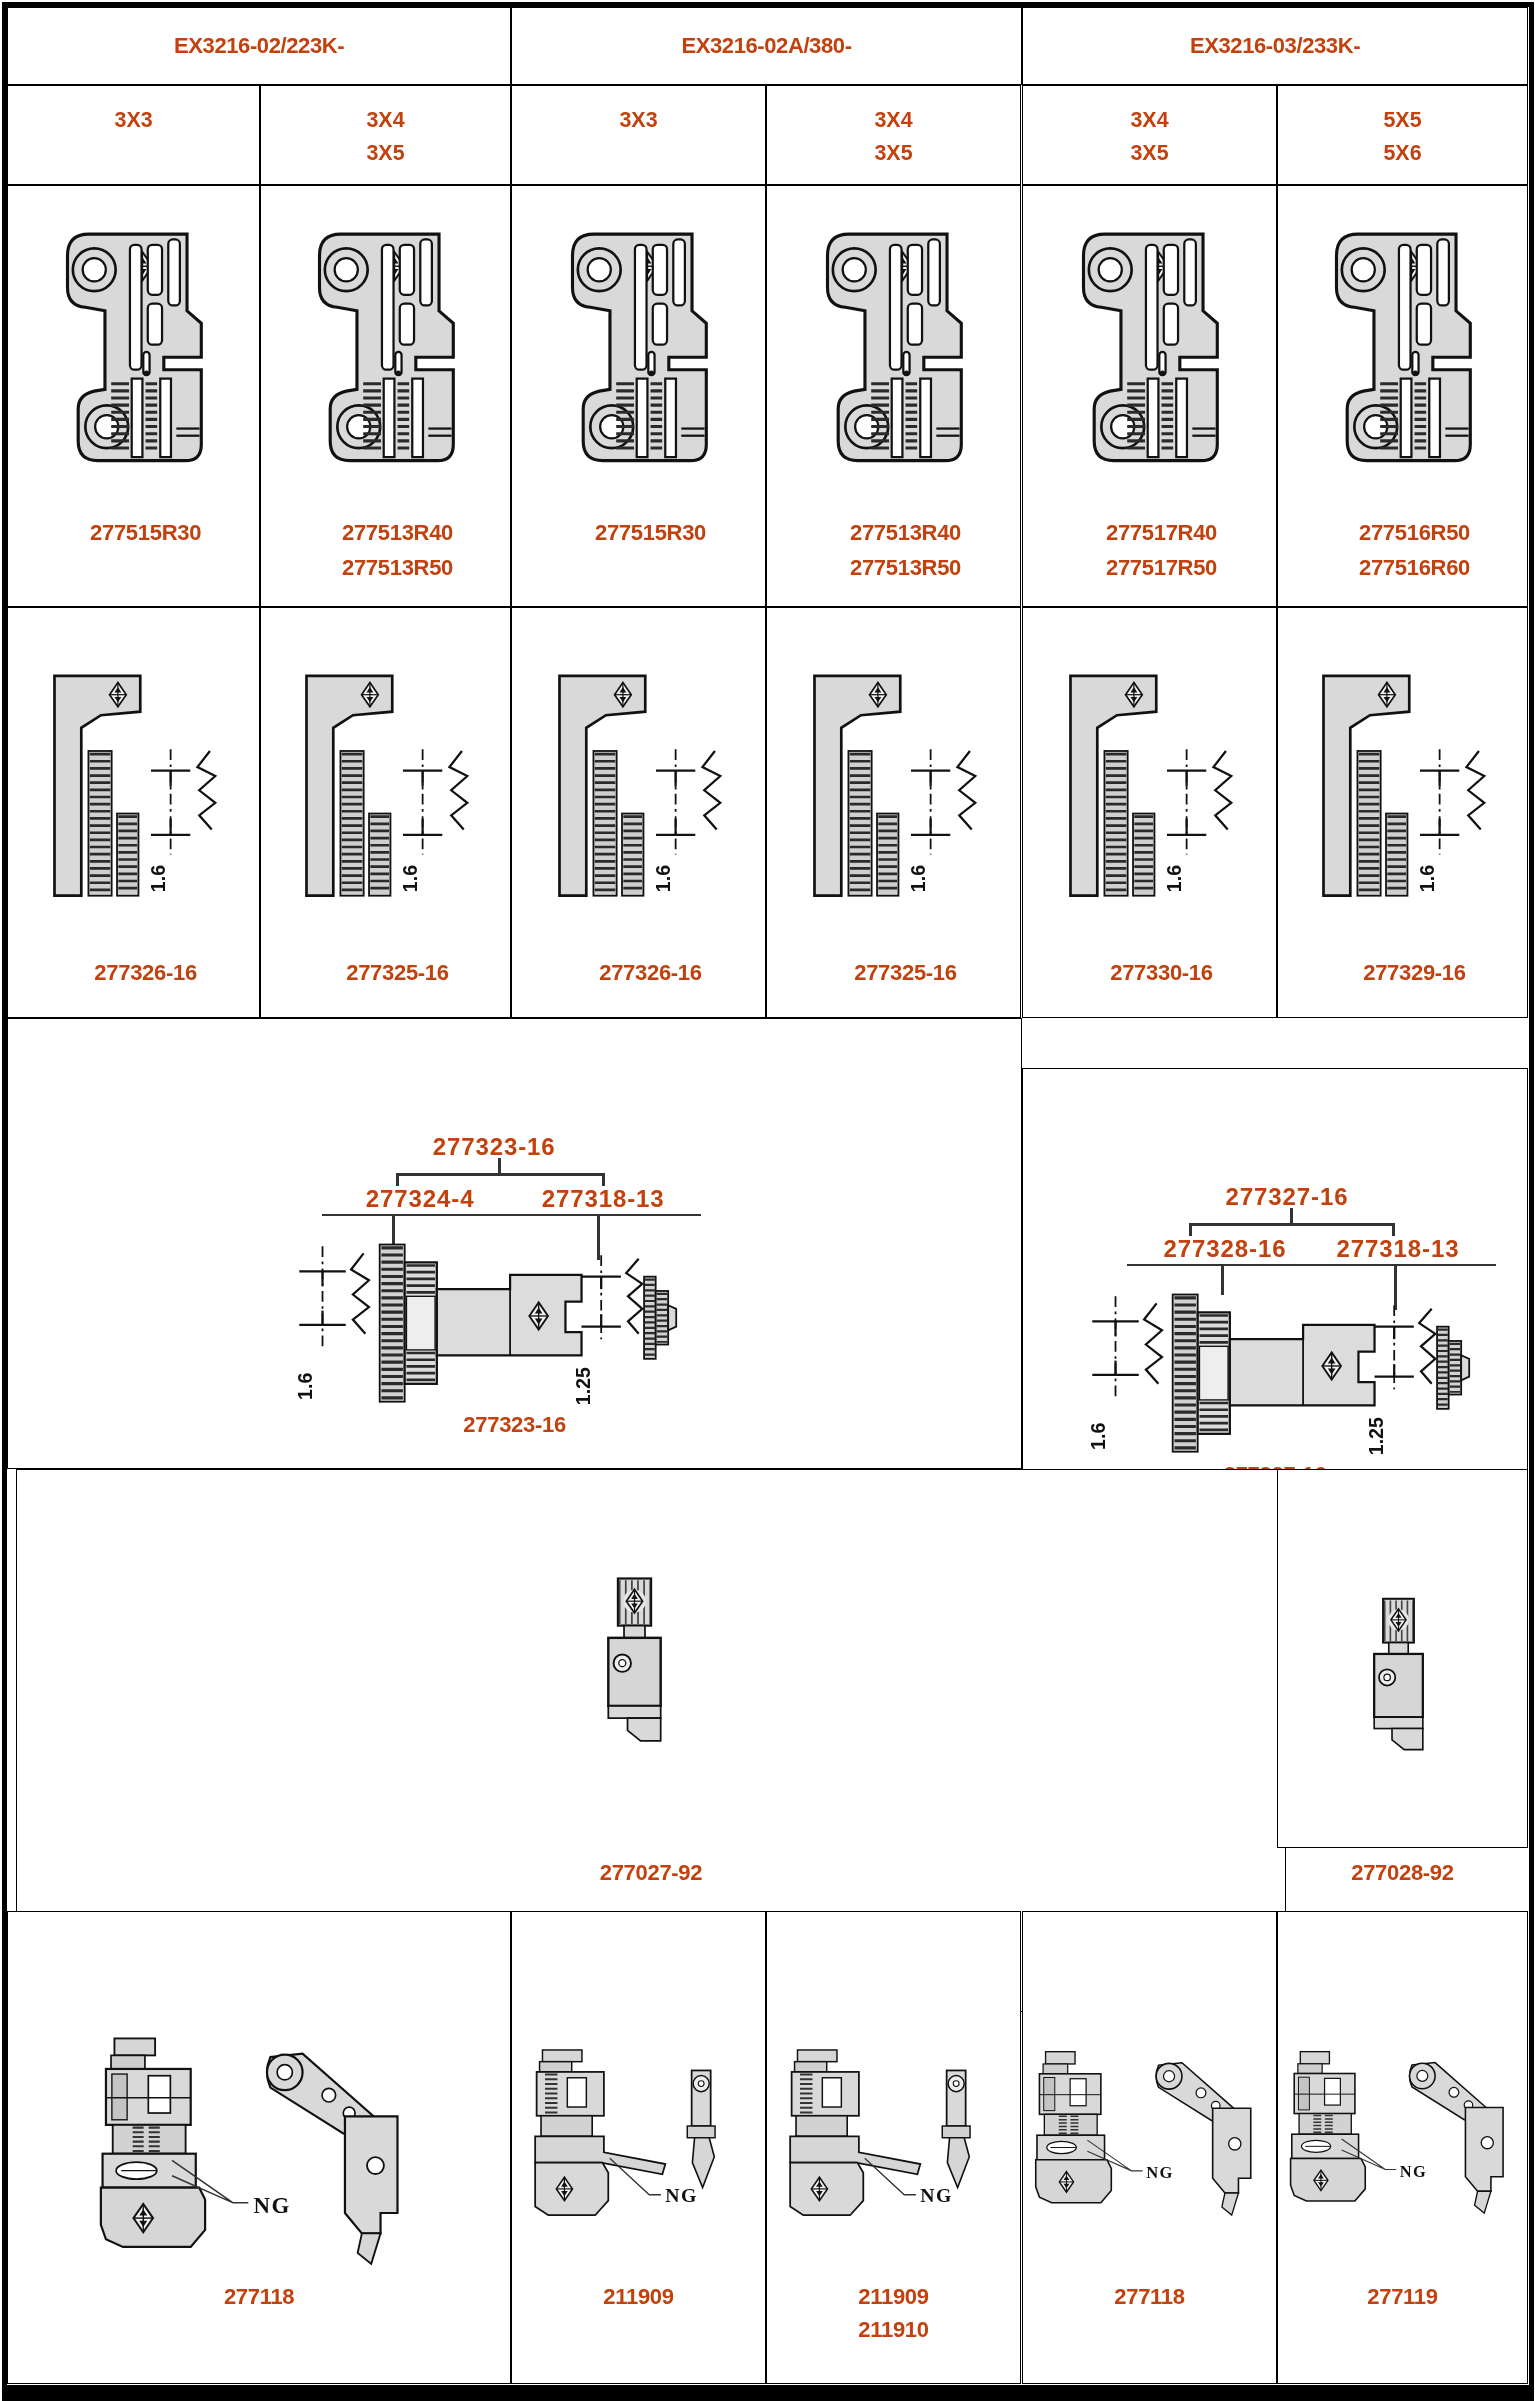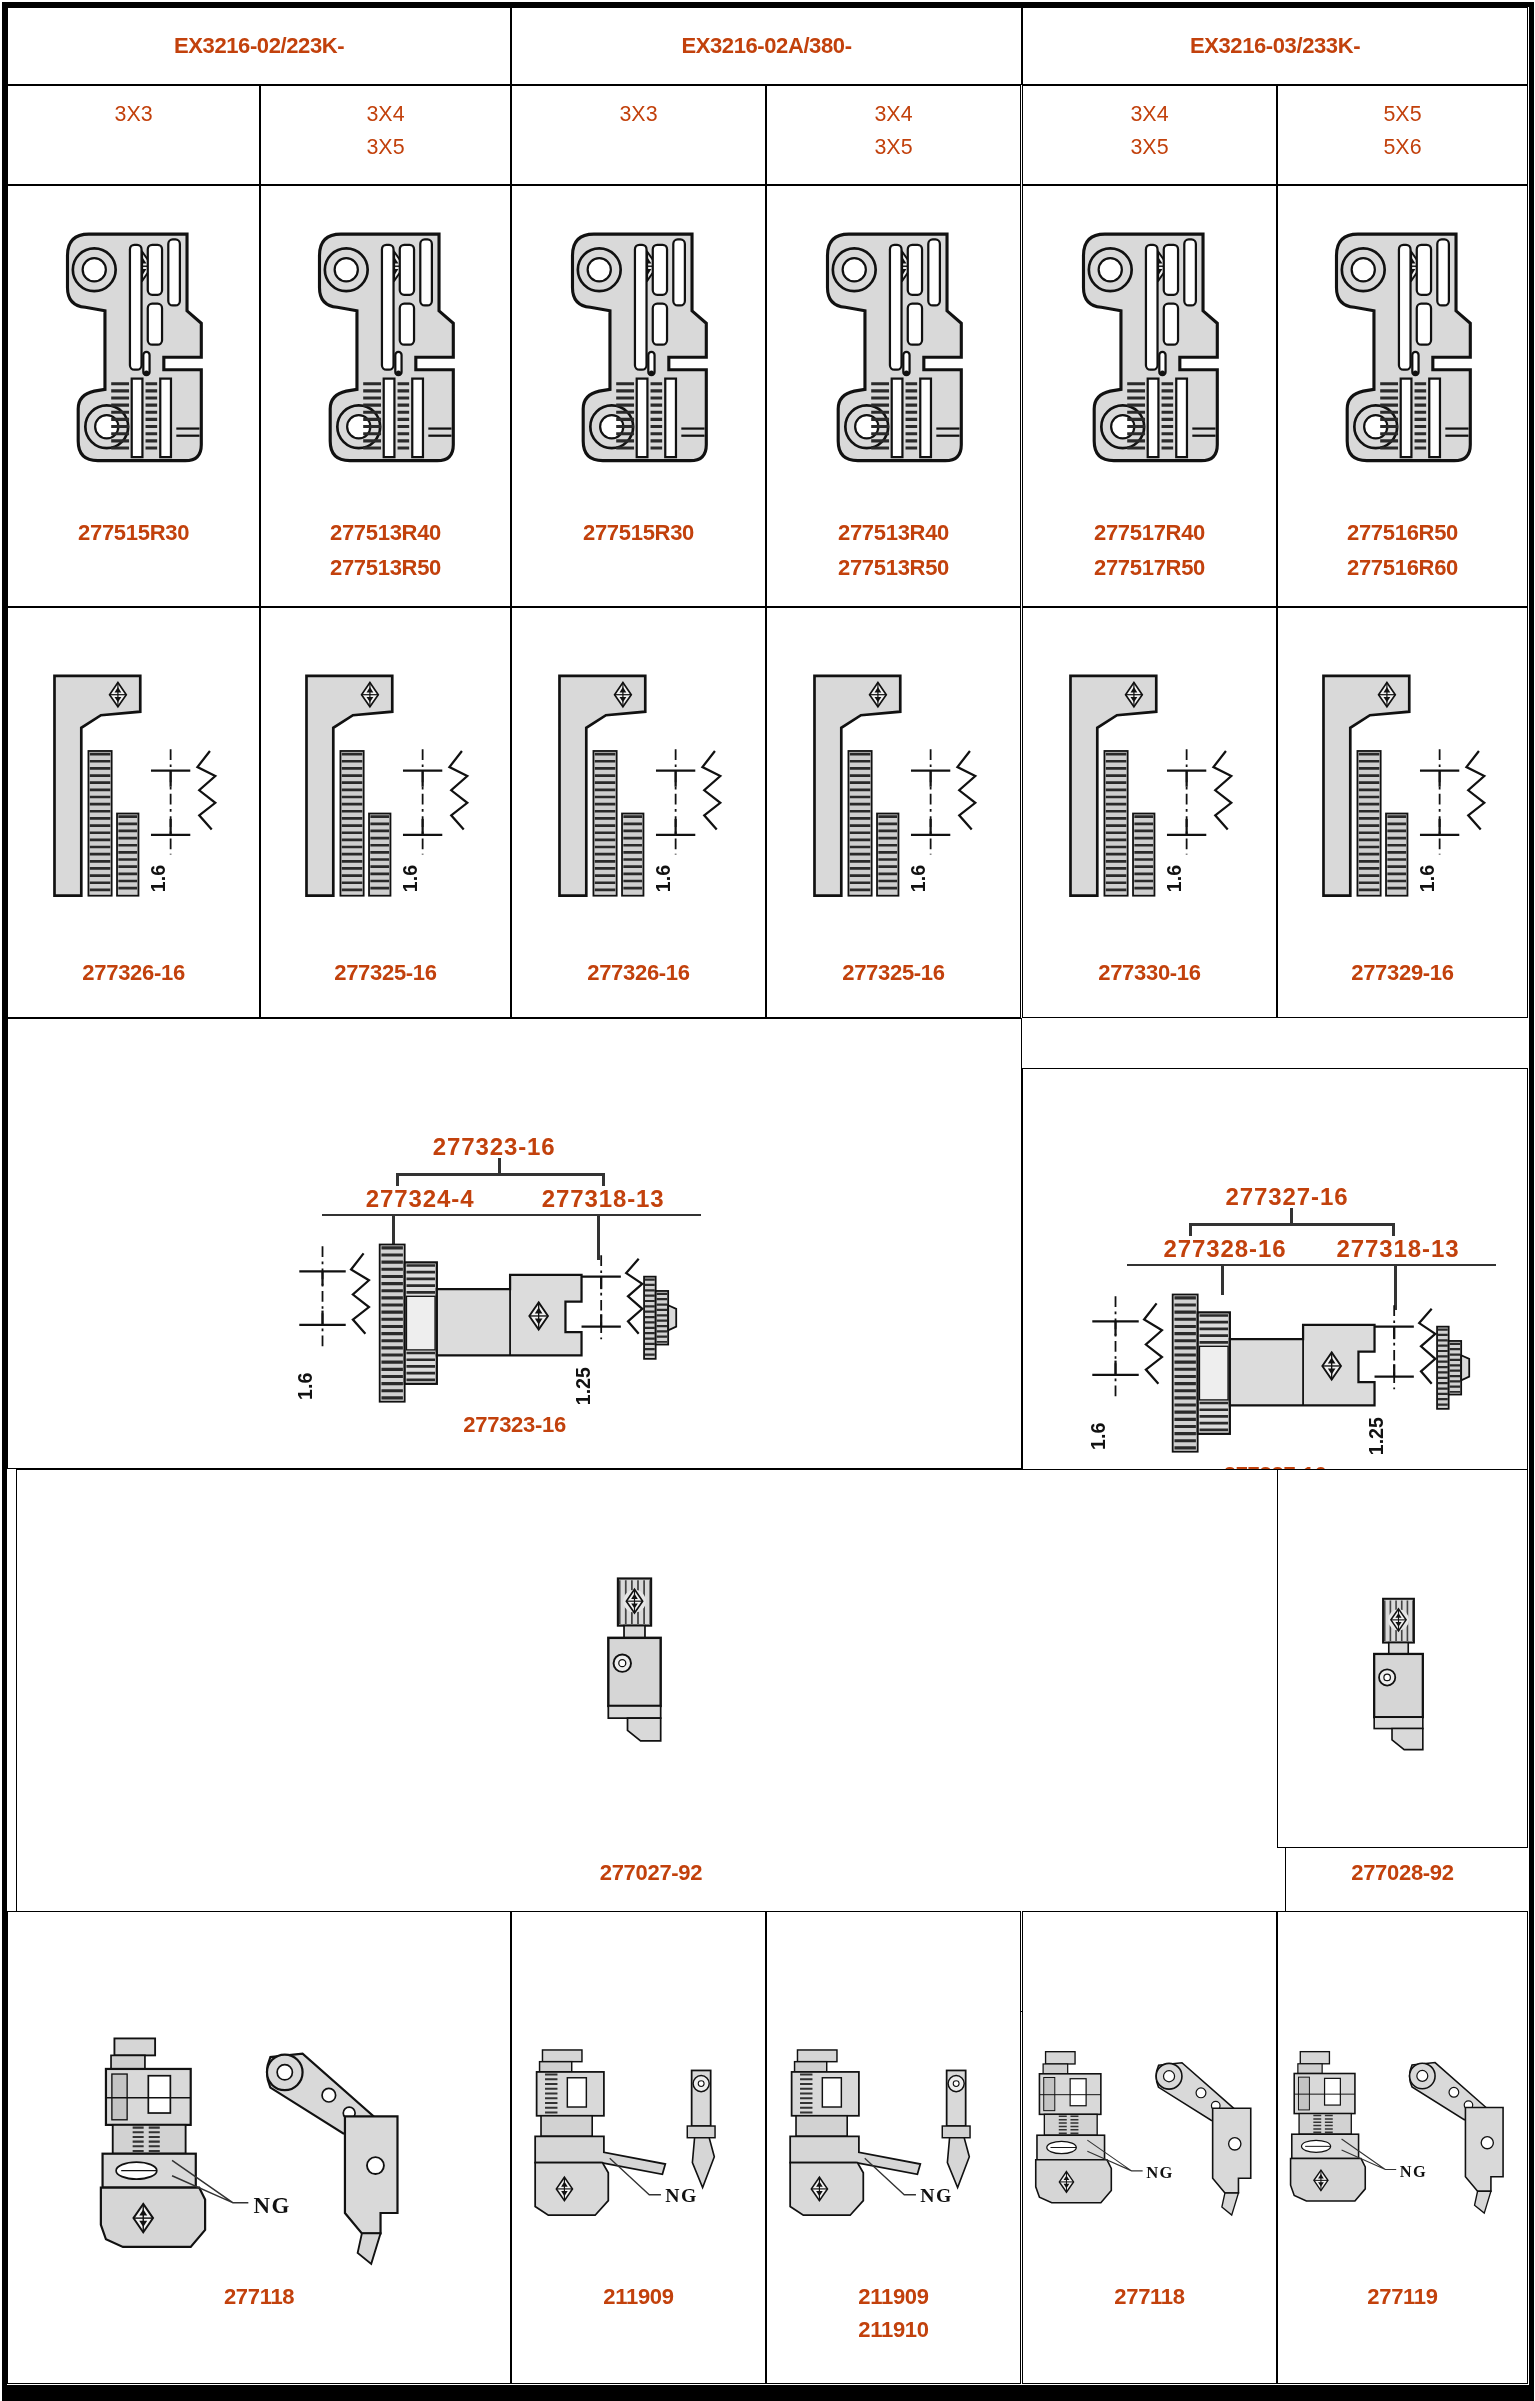--- a/index.html
+++ b/index.html
@@ -10,7 +10,7 @@
   .cell{position:absolute;border:1.8px solid #000;box-sizing:border-box;background:#fff;}
   .hdr{display:flex;align-items:center;justify-content:center;
        font-size:22px;font-weight:bold;letter-spacing:-0.4px;}
-  .size{padding-top:12px;text-align:center;font-size:21.4px;font-weight:normal;line-height:33px;}
+  .size{padding-top:18px;text-align:center;font-size:21.4px;font-weight:bold;line-height:33px;}
   .pn{position:absolute;left:0;width:100%;text-align:center;font-size:22px;
       font-weight:600;line-height:35px;letter-spacing:-0.3px;}
   .cap{position:absolute;left:0;width:100%;text-align:center;font-size:22px;

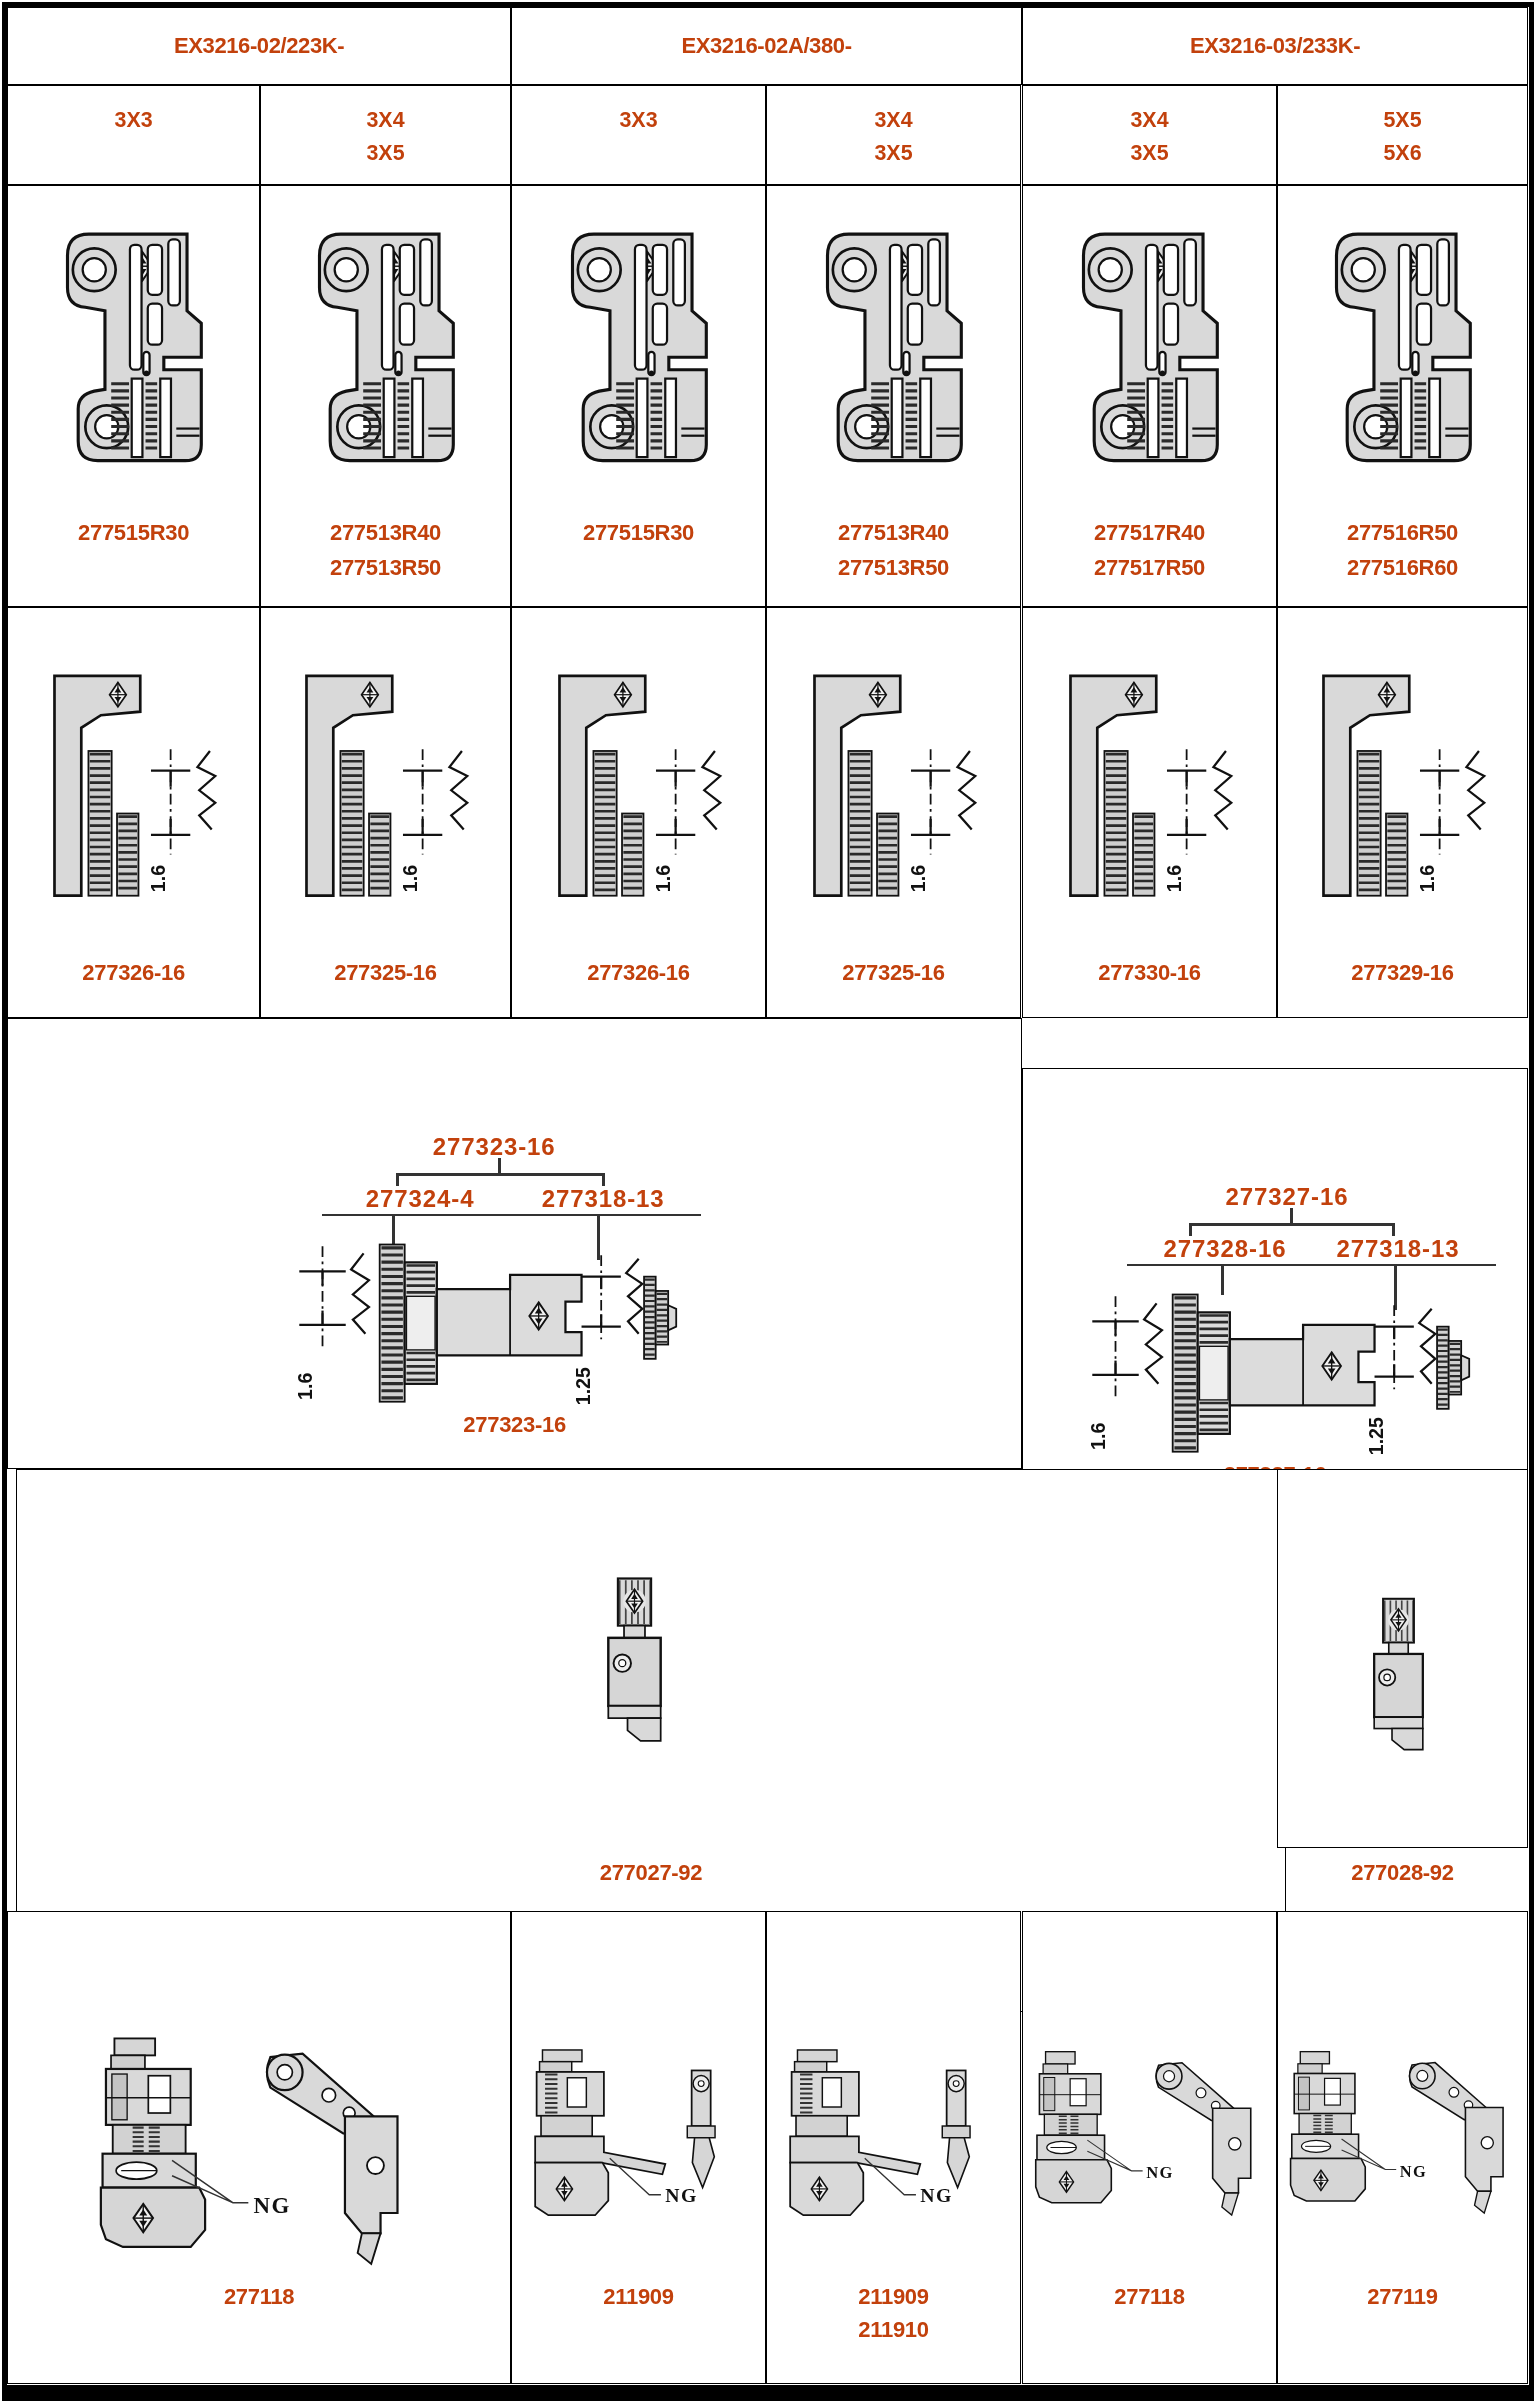--- a/index.html
+++ b/index.html
@@ -11,7 +11,7 @@
   .hdr{display:flex;align-items:center;justify-content:center;
        font-size:22px;font-weight:bold;letter-spacing:-0.4px;}
   .size{padding-top:18px;text-align:center;font-size:21.4px;font-weight:bold;line-height:33px;}
-  .pn{position:absolute;left:0;width:100%;text-align:center;font-size:22px;
+  .pn{position:absolute;left:12px;width:100%;text-align:center;font-size:22px;
       font-weight:600;line-height:35px;letter-spacing:-0.3px;}
   .cap{position:absolute;left:0;width:100%;text-align:center;font-size:22px;
        font-weight:600;line-height:33px;letter-spacing:-0.3px;}

